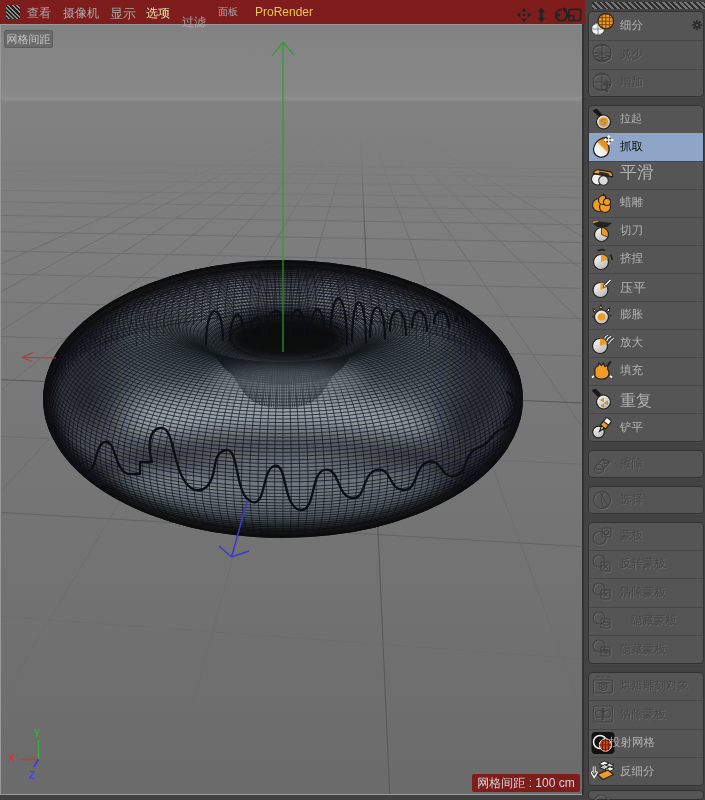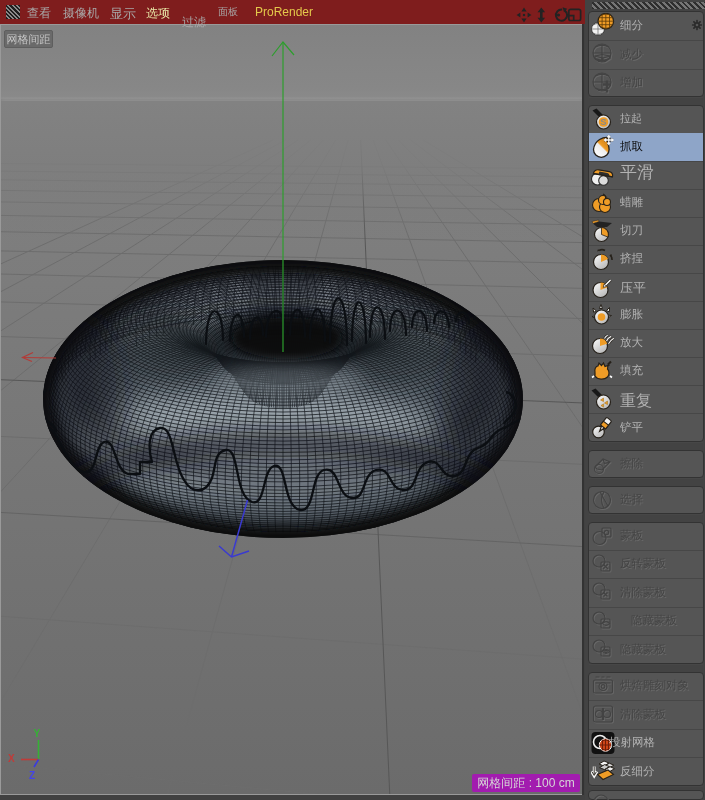--- a/index.html
+++ b/index.html
@@ -455,7 +455,7 @@
       </svg>
     </div>
     <div style="position:absolute;left:4px;top:30px;width:49px;height:18px;background:#6a6a6a;border:1px solid #5e5e5e;border-radius:2px;box-sizing:border-box;color:#c6c6c6;font-size:11px;line-height:16px;text-align:center">网格间距</div>
-    <div style="position:absolute;left:472px;top:774px;width:108px;height:18px;background:#a21caf;border-radius:2px;color:#d6d6d6;font-size:12px;line-height:18px;text-align:center">网格间距 : 100 cm</div>
+    <div style="position:absolute;left:472px;top:774px;width:108px;height:18px;background:#7f1d1d;border-radius:2px;color:#d6d6d6;font-size:12px;line-height:18px;text-align:center">网格间距 : 100 cm</div>
     <div style="position:absolute;left:585px;top:0;width:120px;height:800px;background:#434343">
       <div style="position:absolute;left:7px;top:2px;width:113px;height:7px;background:repeating-linear-gradient(45deg,#2e2e2e 0,#2e2e2e 2px,#757575 2px,#757575 4px)"></div>
       <div style="position:absolute;left:3px;top:11px;width:116px;height:86px;background:#555555;border:1px solid #333333;border-radius:4px;box-sizing:border-box"></div>

